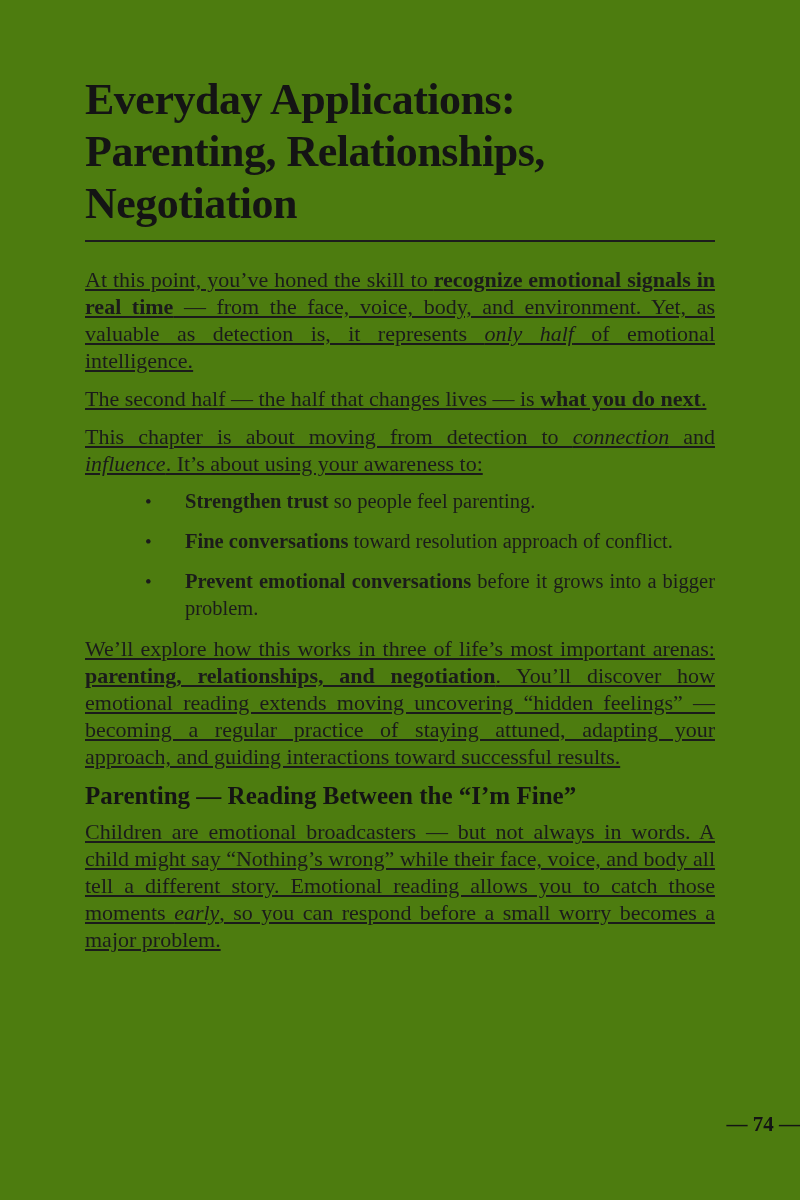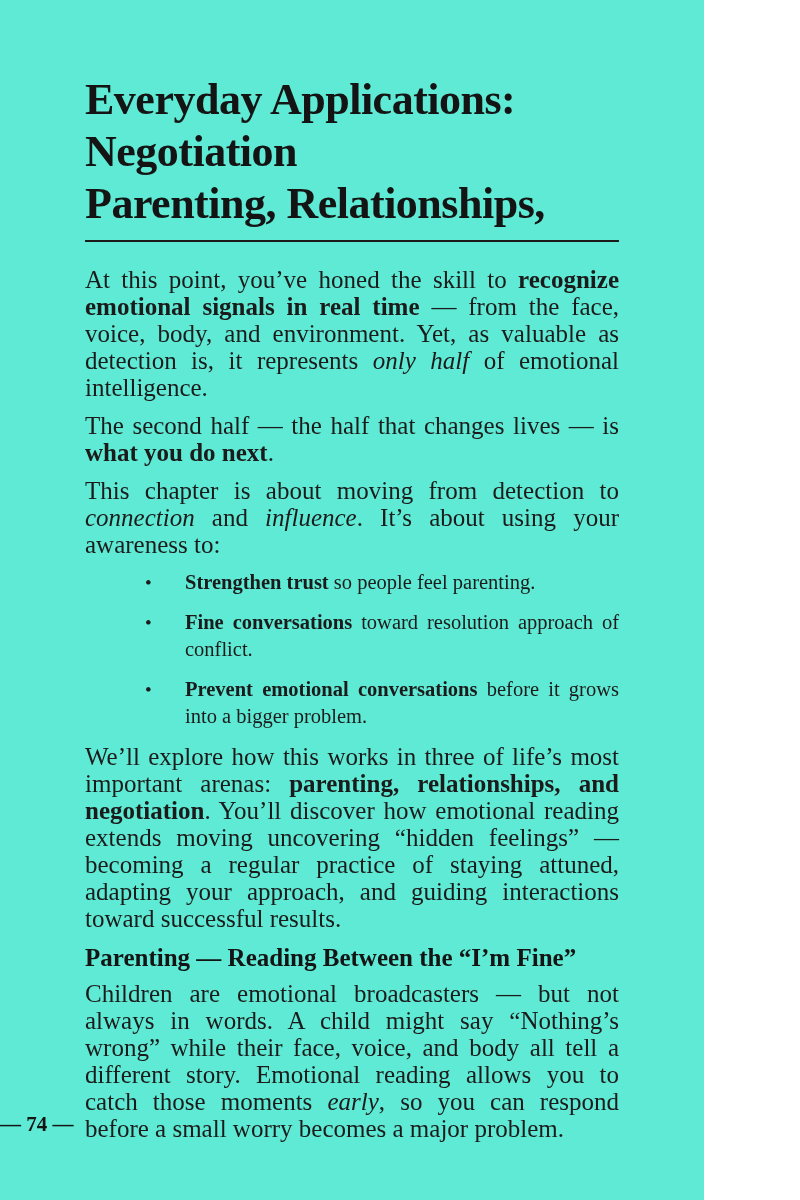--- a/index.html
+++ b/index.html
@@ -15,9 +15,9 @@
   .page {
     position: absolute;
     top: 0; left: 0;
-    width: 704px;
+    width: 800px;
     height: 1200px;
-    background: #5eead4;
+    background: #4d7c0f;
     padding: 74px 85px 0 85px;
   }
   .title {

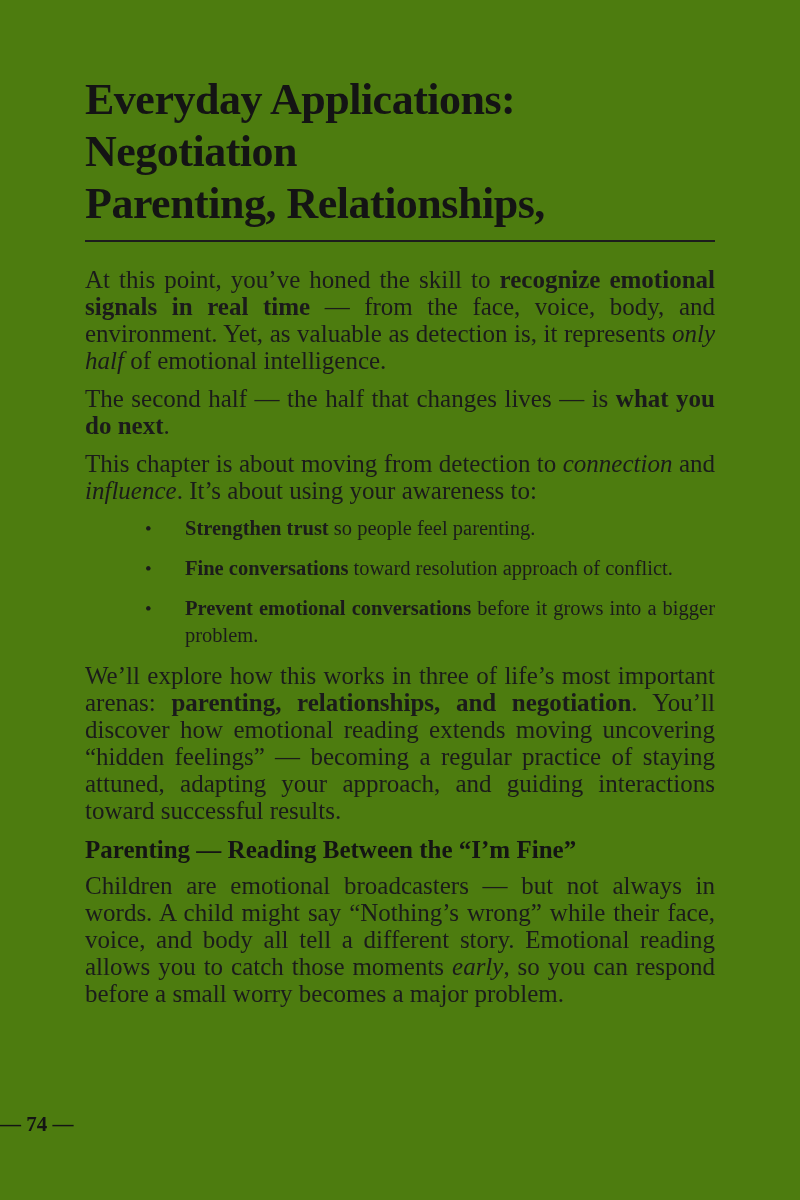--- a/index.html
+++ b/index.html
@@ -86,8 +86,8 @@
 
   <h1 class="title">
     <div>Everyday Applications:</div>
+    <div>Parenting, Relationships,</div>
     <div>Negotiation</div>
-    <div>Parenting, Relationships,</div>
   </h1>
 
   <hr class="title-rule">

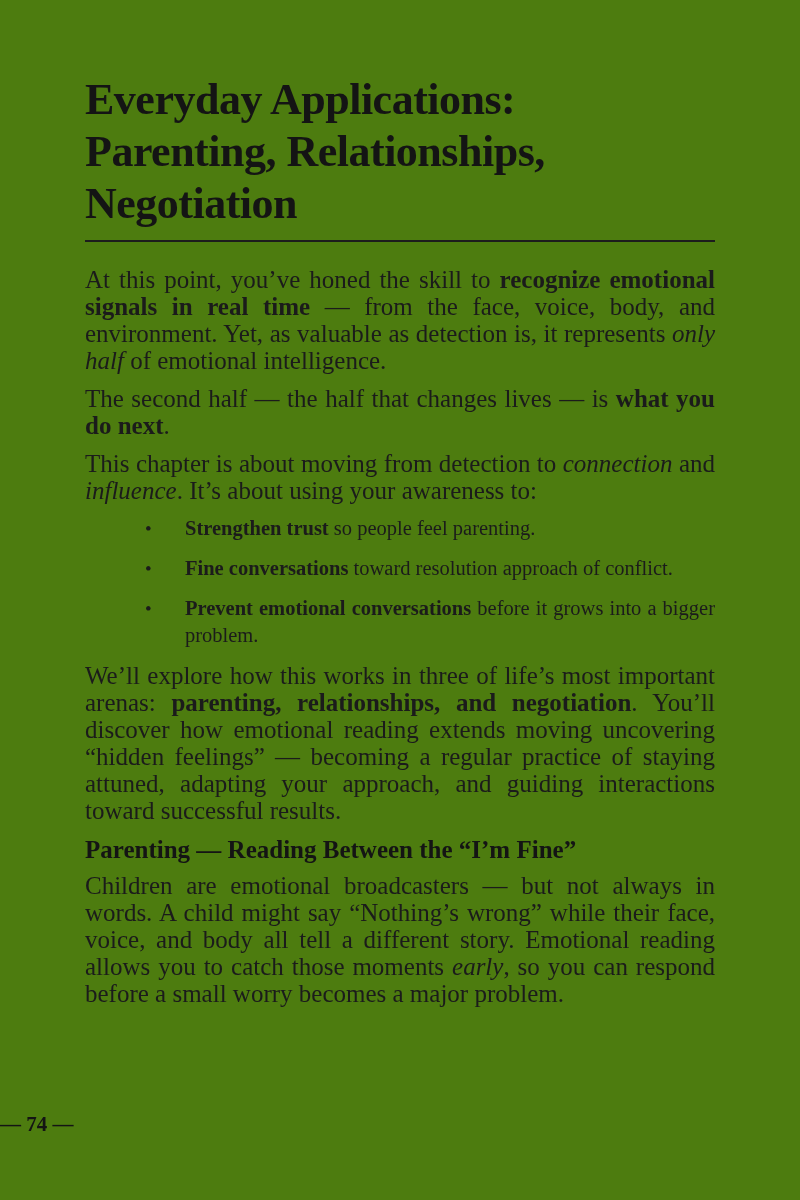--- a/index.html
+++ b/index.html
@@ -34,11 +34,12 @@
     margin-bottom: 24px;
   }
   .body-text p.para {
-    font-size: 25px;
+    font-size: 22px;
     line-height: 27px;
     text-align: justify;
     margin-bottom: 11px;
     color: #1b1b1b;
+    text-decoration: underline;
   }
   .body-text .seg-b { font-weight: 700; }
   .body-text .seg-i { font-style: italic; }

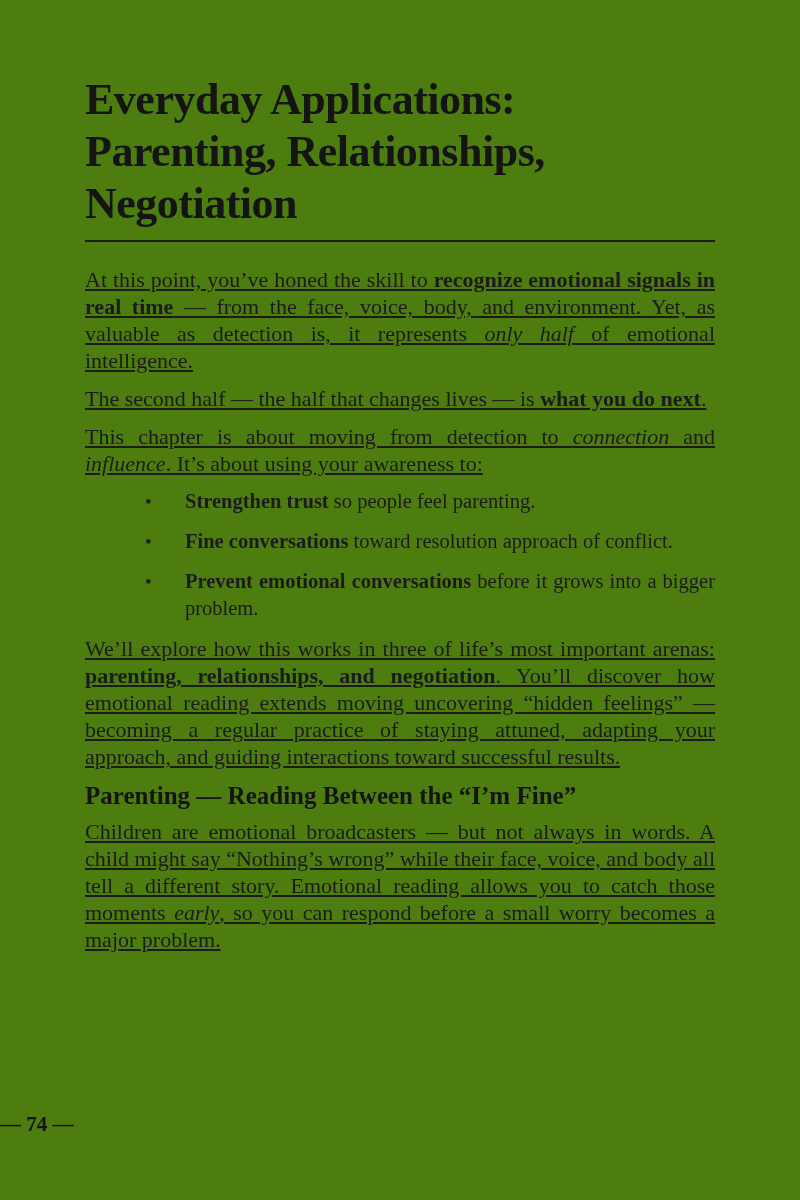--- a/index.html
+++ b/index.html
@@ -74,7 +74,7 @@
     top: 1112px;
     left: 0;
     width: 800px;
-    text-align: left;
+    text-align: right;
     font-size: 21px;
     font-weight: 700;
     color: #141414;

